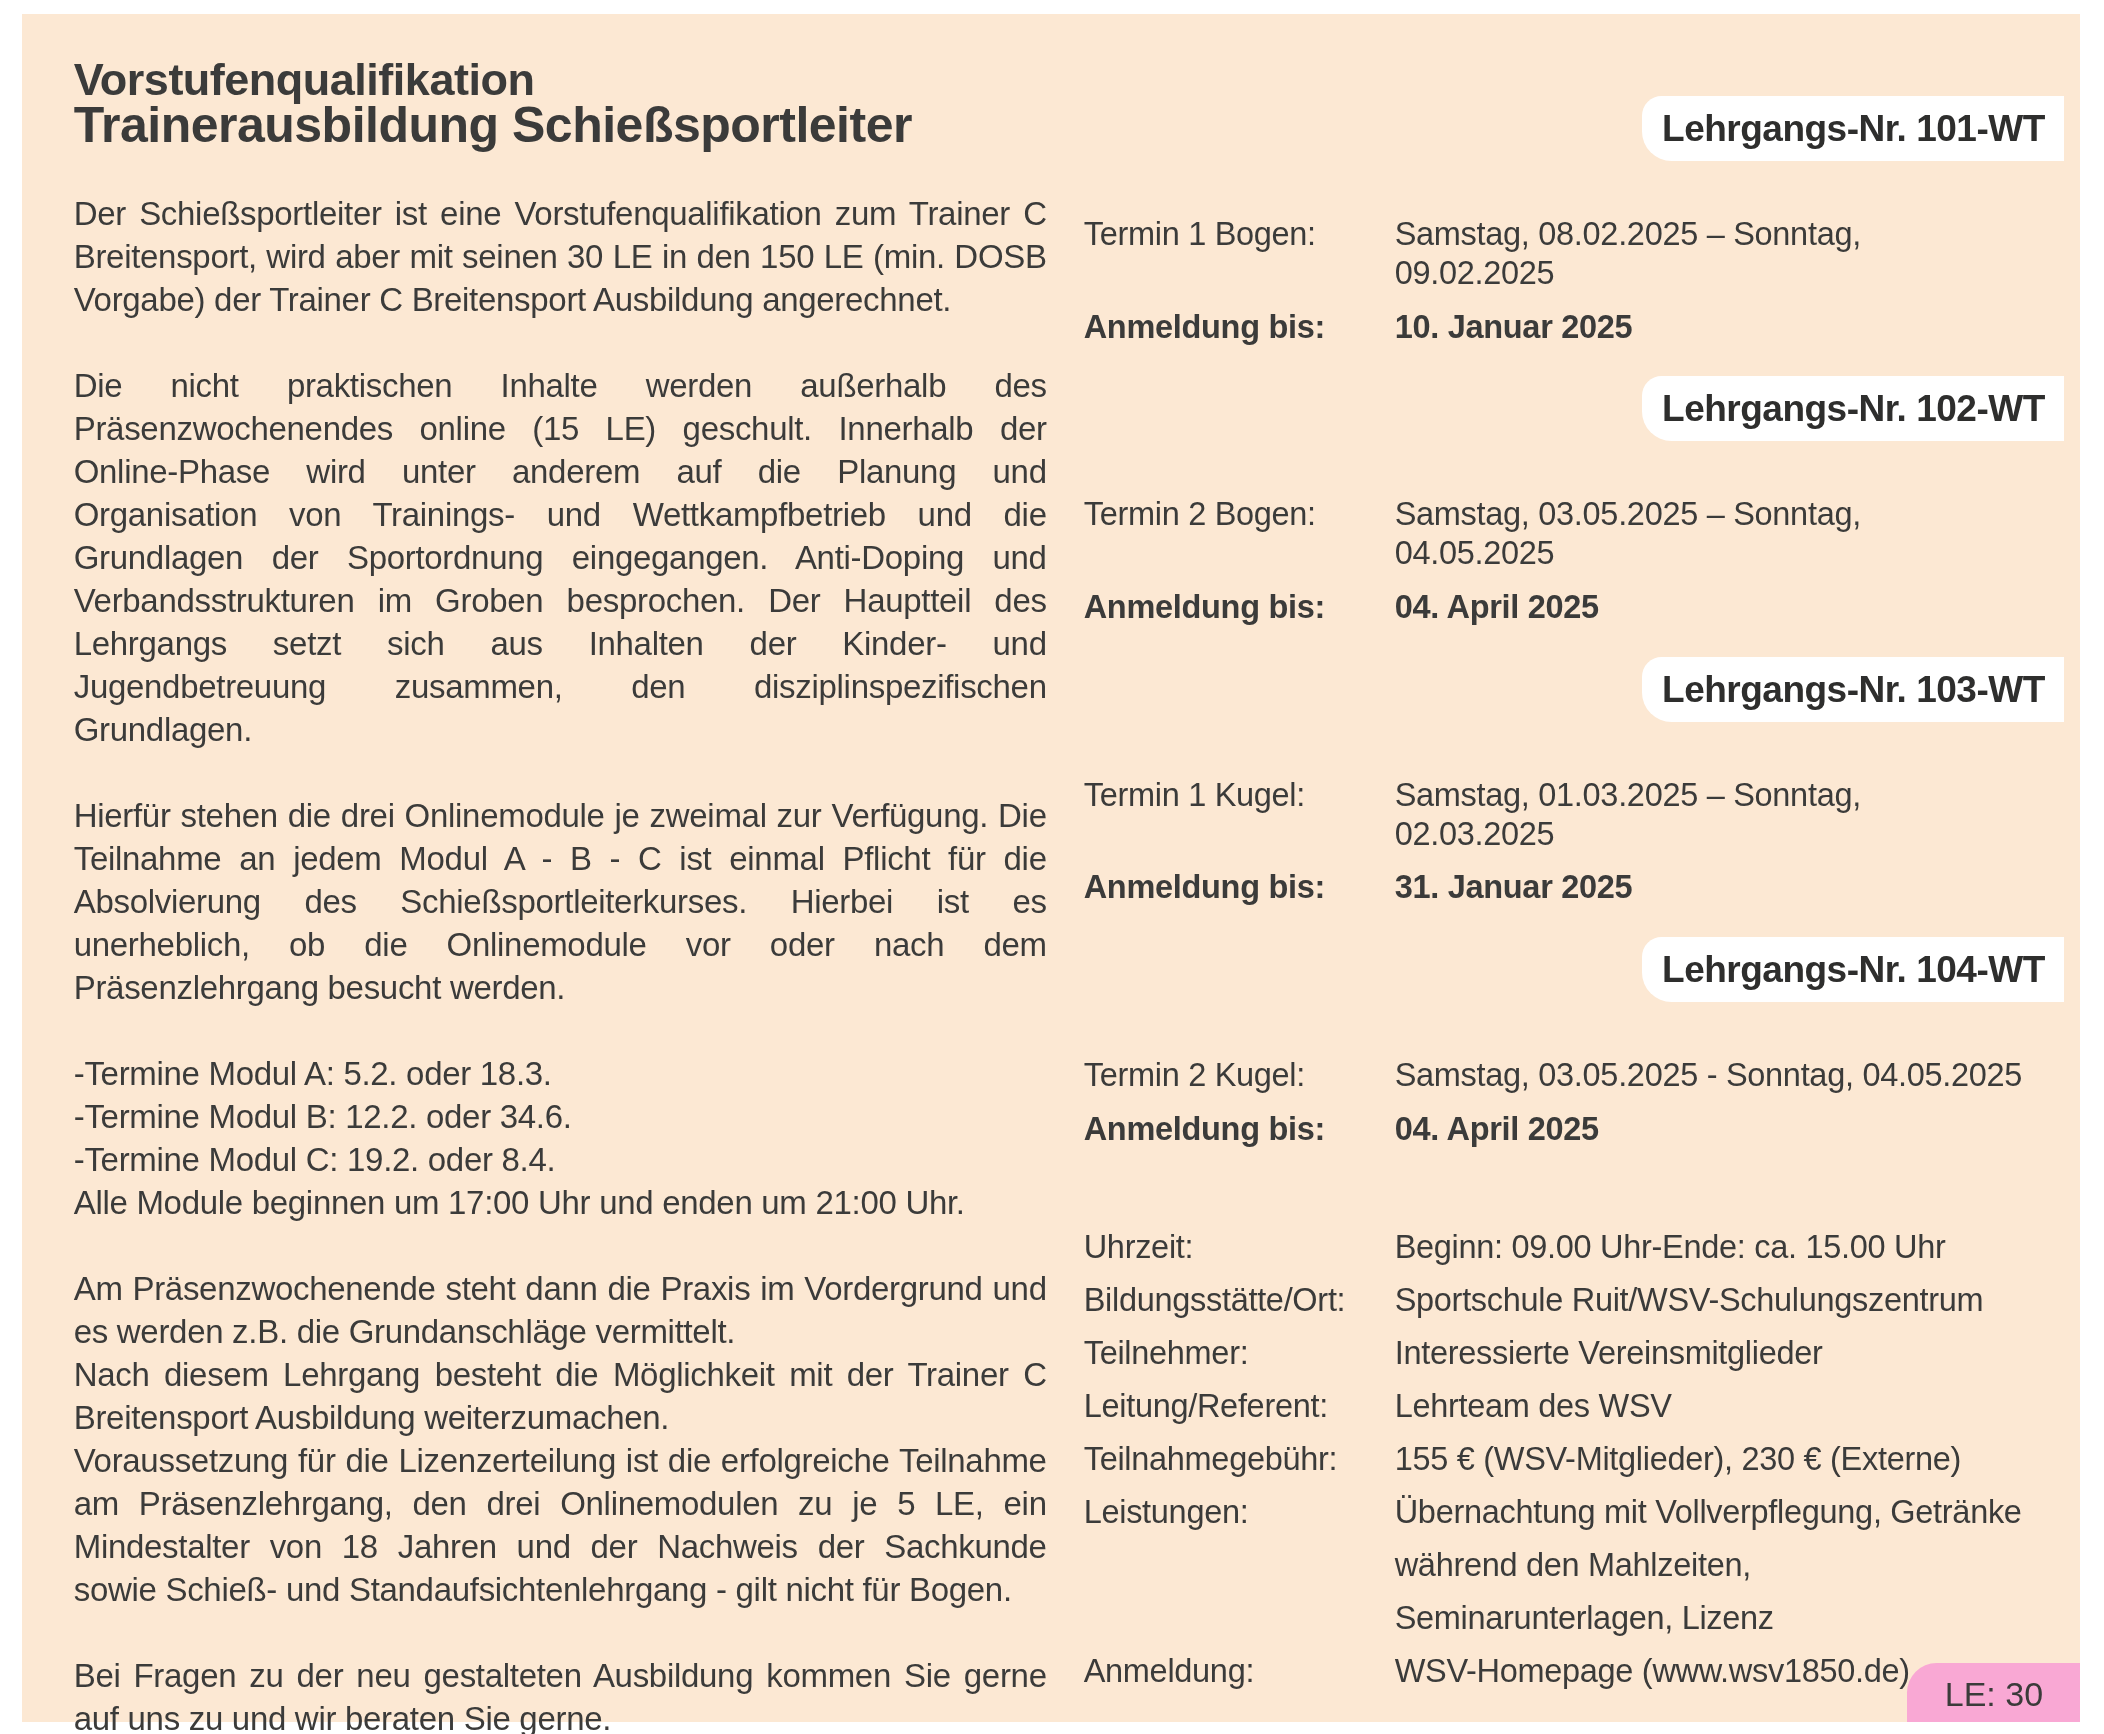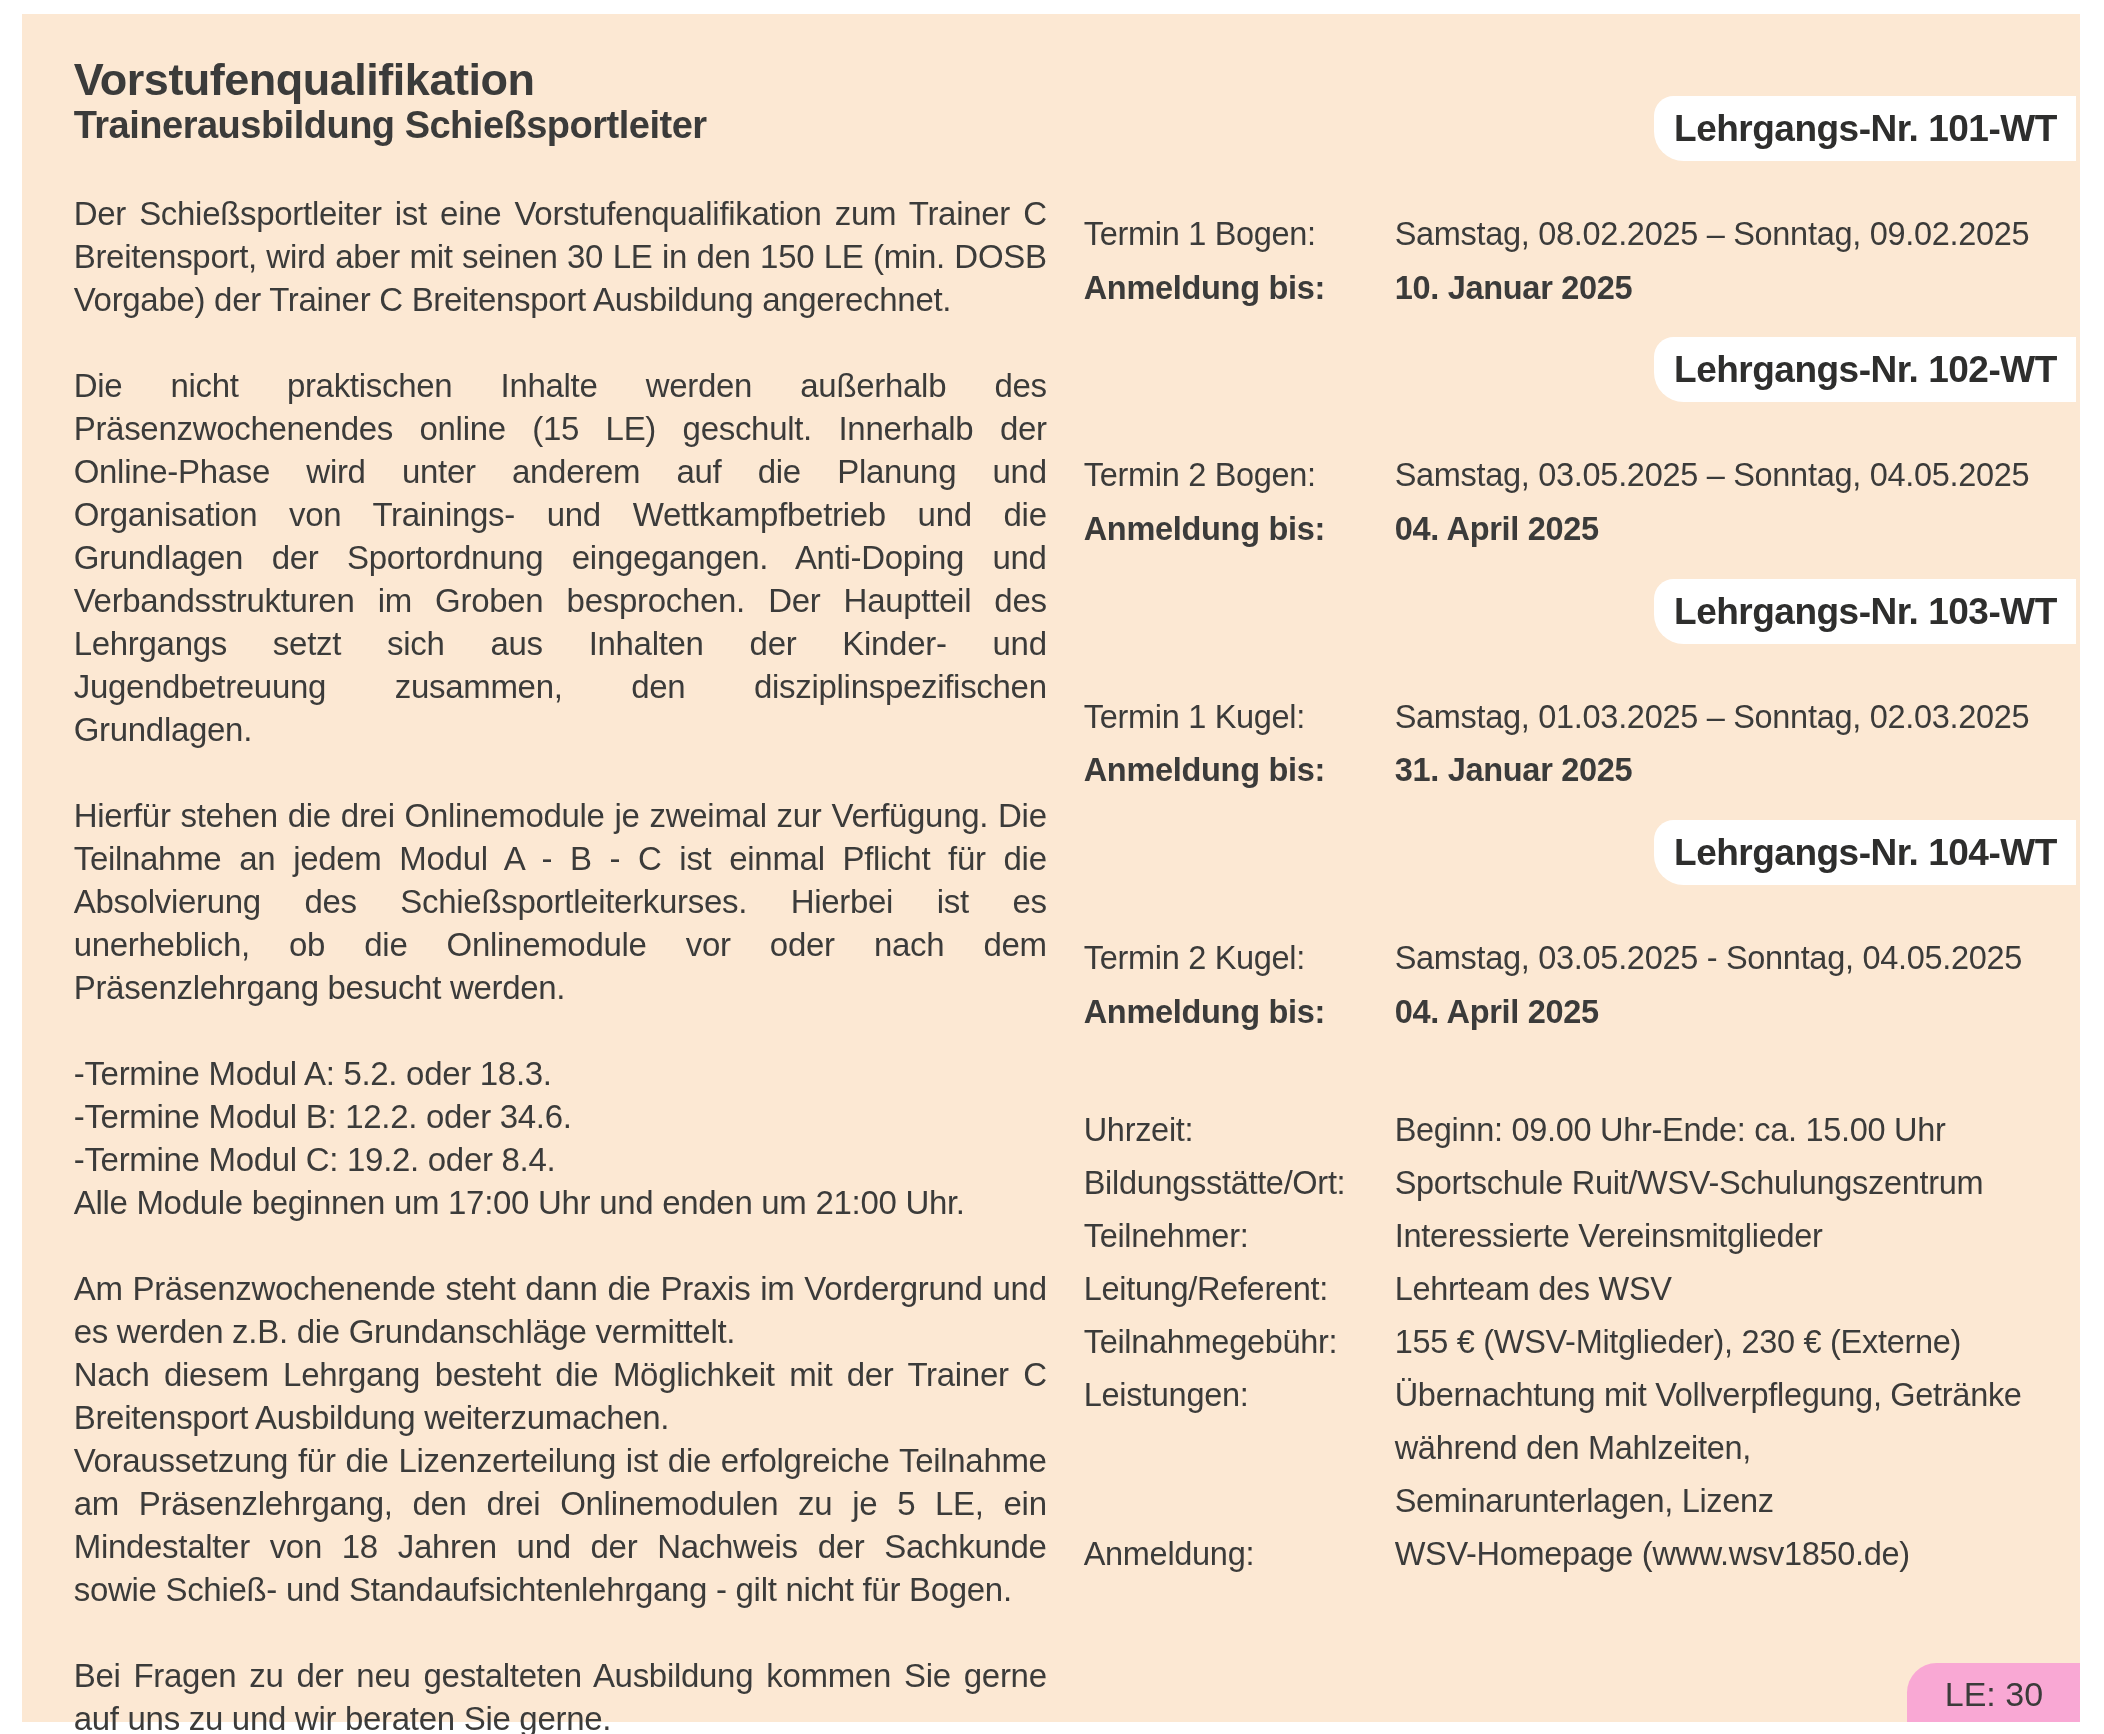--- a/index.html
+++ b/index.html
@@ -27,7 +27,7 @@
     margin:0;
   }
   .subtitle{
-    font-size:38px;font-weight:bold;
+    font-size:50px;font-weight:bold;
     line-height:43px;letter-spacing:-0.5px;
     margin:0 0 0 0;
   }

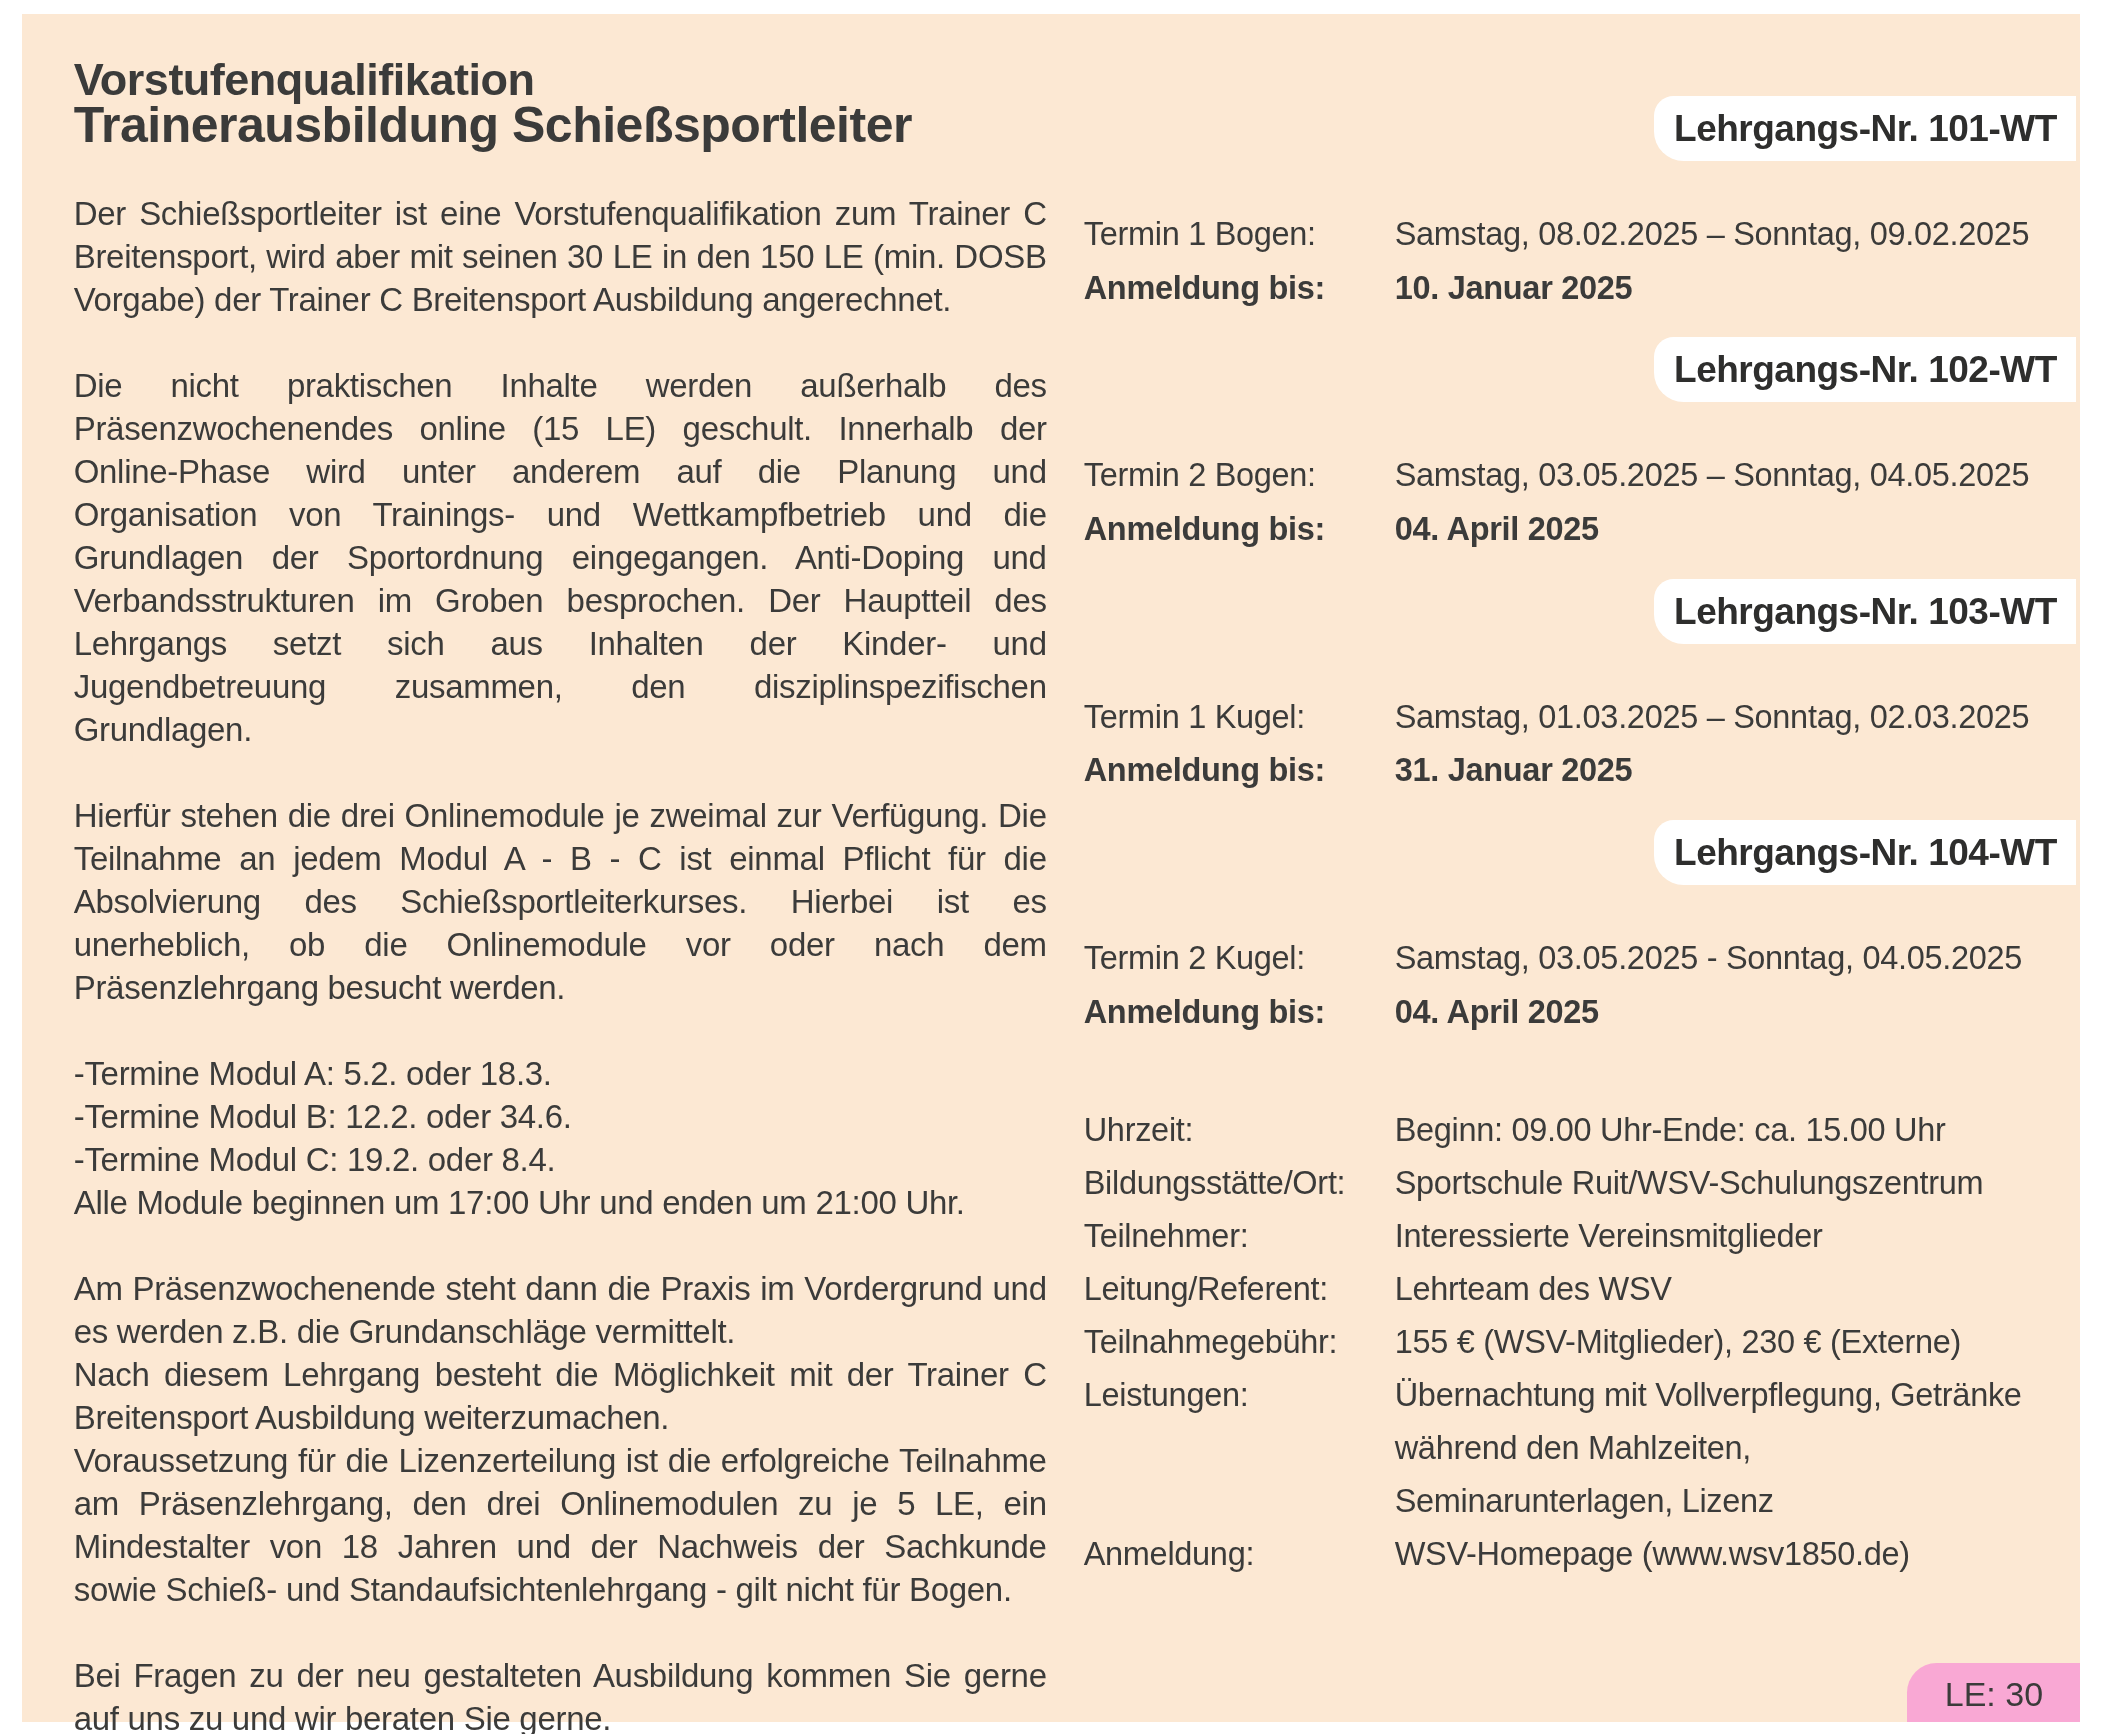--- a/index.html
+++ b/index.html
@@ -43,7 +43,7 @@
   
   .right-col{
     position:absolute;
-    left:1062px;top:0;right:4px;
+    left:1062px;top:0;right:16px;
     color:#3b3b3a;
   }
   .badge{

